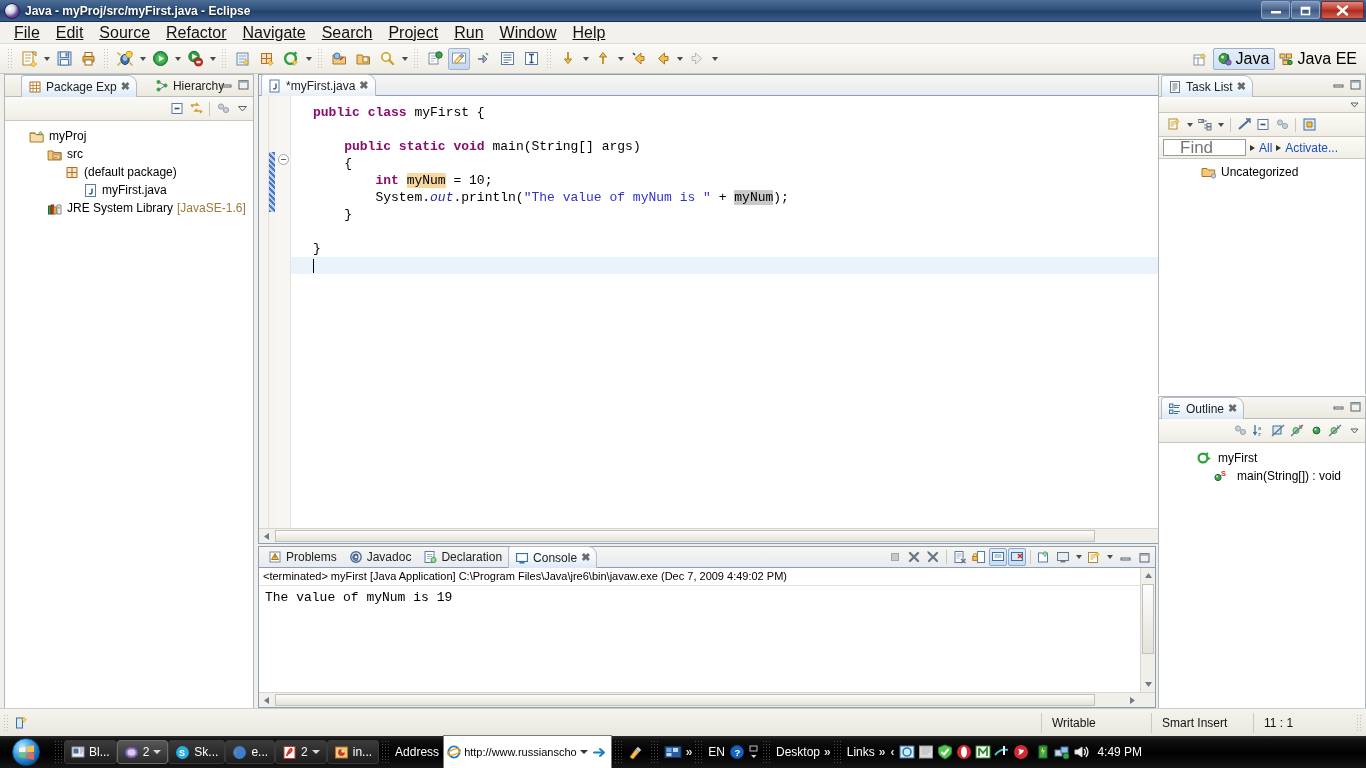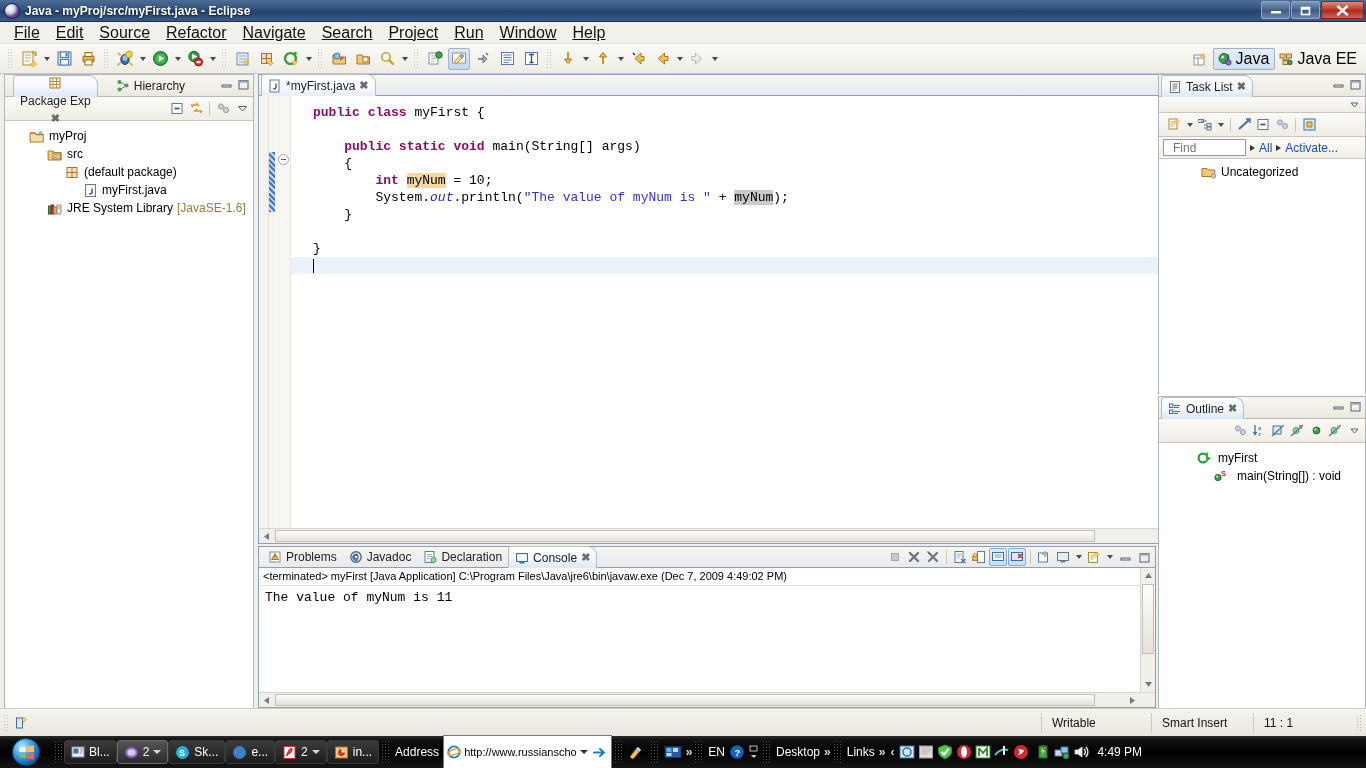--- a/index.html
+++ b/index.html
@@ -444,7 +444,7 @@
 
   <div class="view" style="left:4px; top:0; width:250px; height:634px;">
     <div class="vtabs">
-      <div class="vtab sel" style="margin-left:8px;flex-direction:column;">
+      <div class="vtab sel" style="margin-left:16px;">
         <span>
           <svg width="14" height="14">
               <rect x="2" y="2" width="10" height="10" fill="#fff" stroke="#b0712a"></rect>

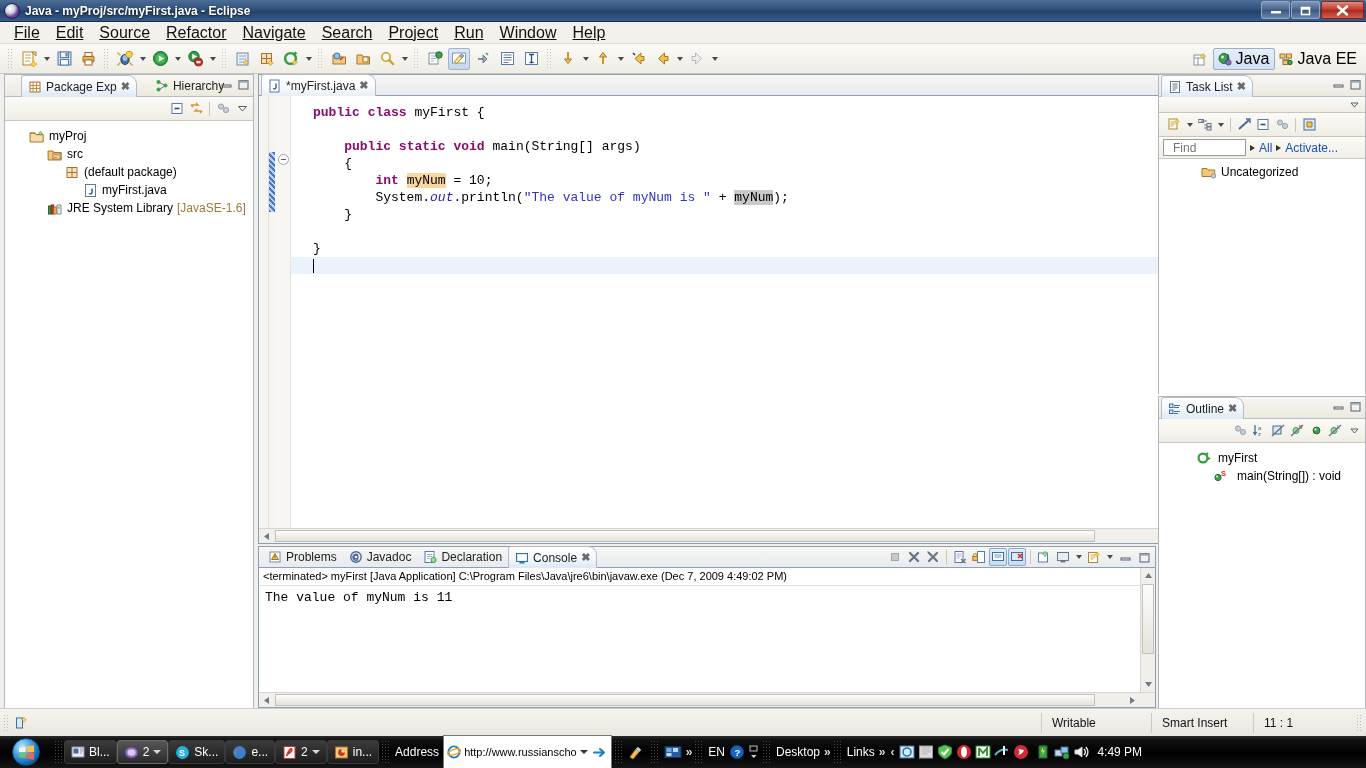--- a/index.html
+++ b/index.html
@@ -155,7 +155,7 @@
   .findbar { height:22px; display:flex; align-items:center; gap:4px; padding:0 4px;
     background:linear-gradient(180deg,#fbfaf6,#f1efe7); border-bottom:1px solid #ccc9c0; }
   .findinput { flex:none; width:83px; height:17px; border:1px solid #9a9a9a; background:#fff;
-    font-size:12px; color:#9a9a9a; padding:0 9px; line-height:15px; }
+    font-size:17px; color:#9a9a9a; padding:0 16px; line-height:15px; }
   .flink { color:#1a4fbf; font-size:12px; }
   .ftri { width:0;height:0;border-left:5px solid #333;border-top:3.5px solid transparent;border-bottom:3.5px solid transparent; }
 

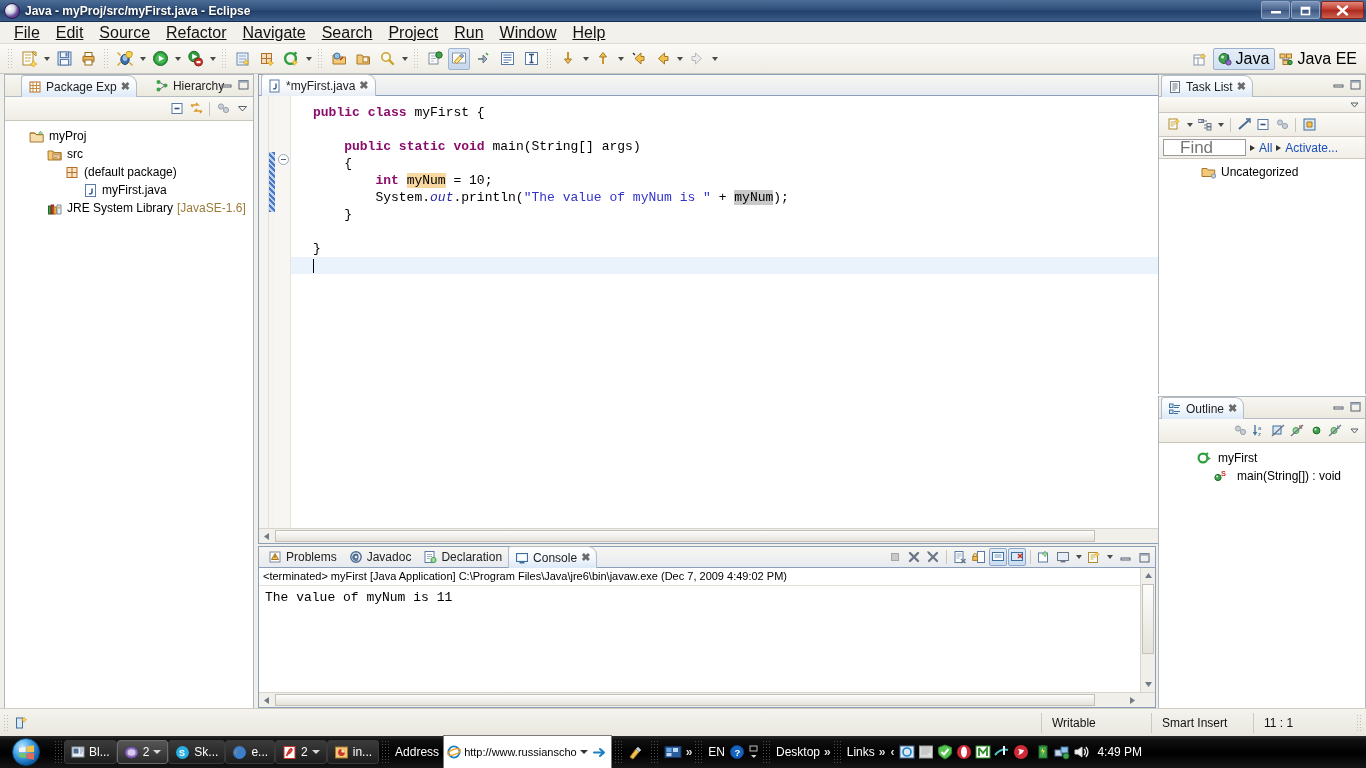--- a/index.html
+++ b/index.html
@@ -765,7 +765,7 @@
 
     <div id="consoleBody">
       <div class="conhdr">&lt;terminated&gt; myFirst [Java Application] C:\Program Files\Java\jre6\bin\javaw.exe (Dec 7, 2009 4:49:02 PM)</div>
-      <div class="conout">The value of myNum is 11</div>
+      <div class="conout">The value of myNum is 19</div>
 
       <div class="vscroll" style="top:0; bottom:15px;">
         <div class="sb-arrow" style="position:absolute;top:0;left:0;">

